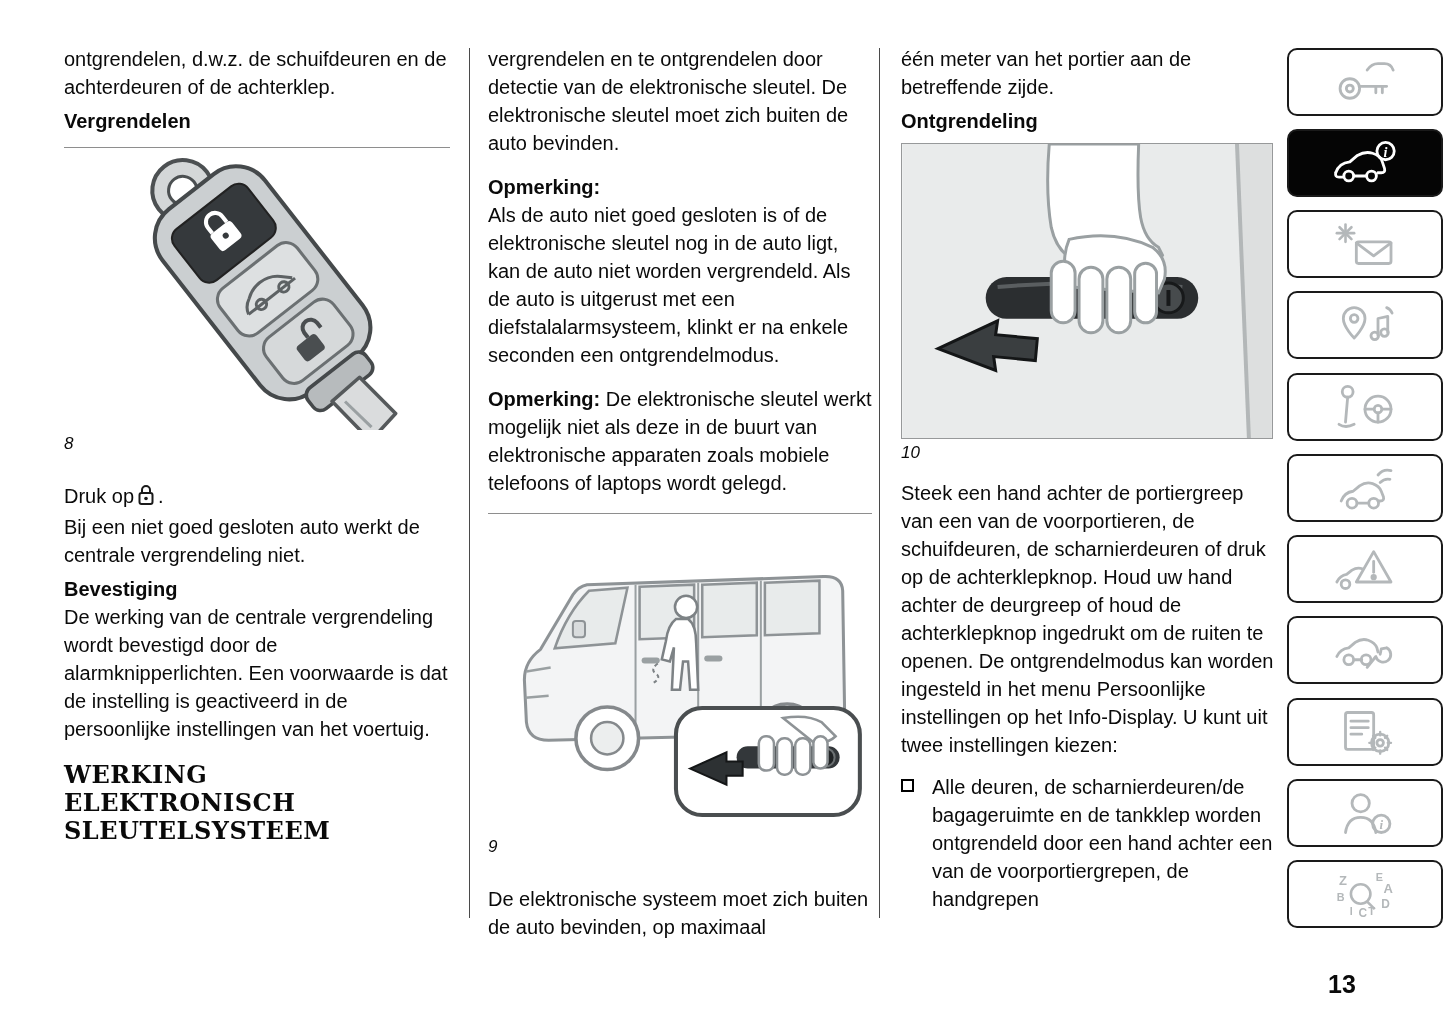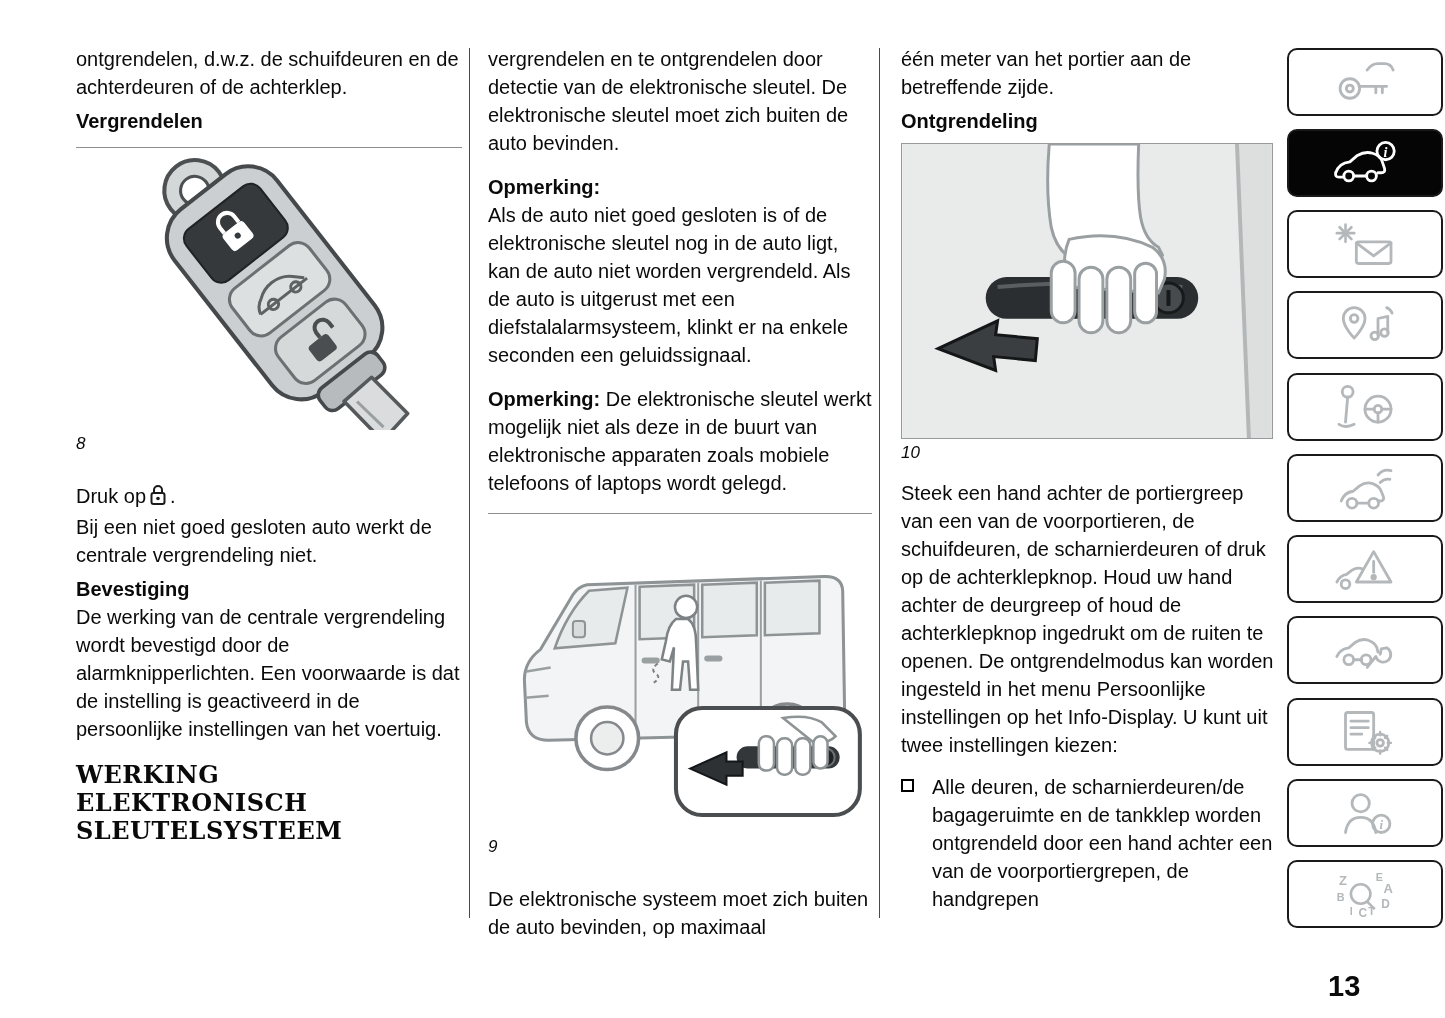--- a/index.html
+++ b/index.html
@@ -7,7 +7,7 @@
   .page { position: relative; width: 1445px; height: 1018px; background: #fff; overflow: hidden; color:#0a0a0a; }
 
   .col { position: absolute; top: 45px; font-size: 20px; line-height: 28px; }
-  .col-1 { left: 76px;  width: 386px; }
+  .col-1 { left: 64px;  width: 386px; }
   .col-2 { left: 488px; width: 384px; }
   .col-3 { left: 901px; width: 380px; }
 

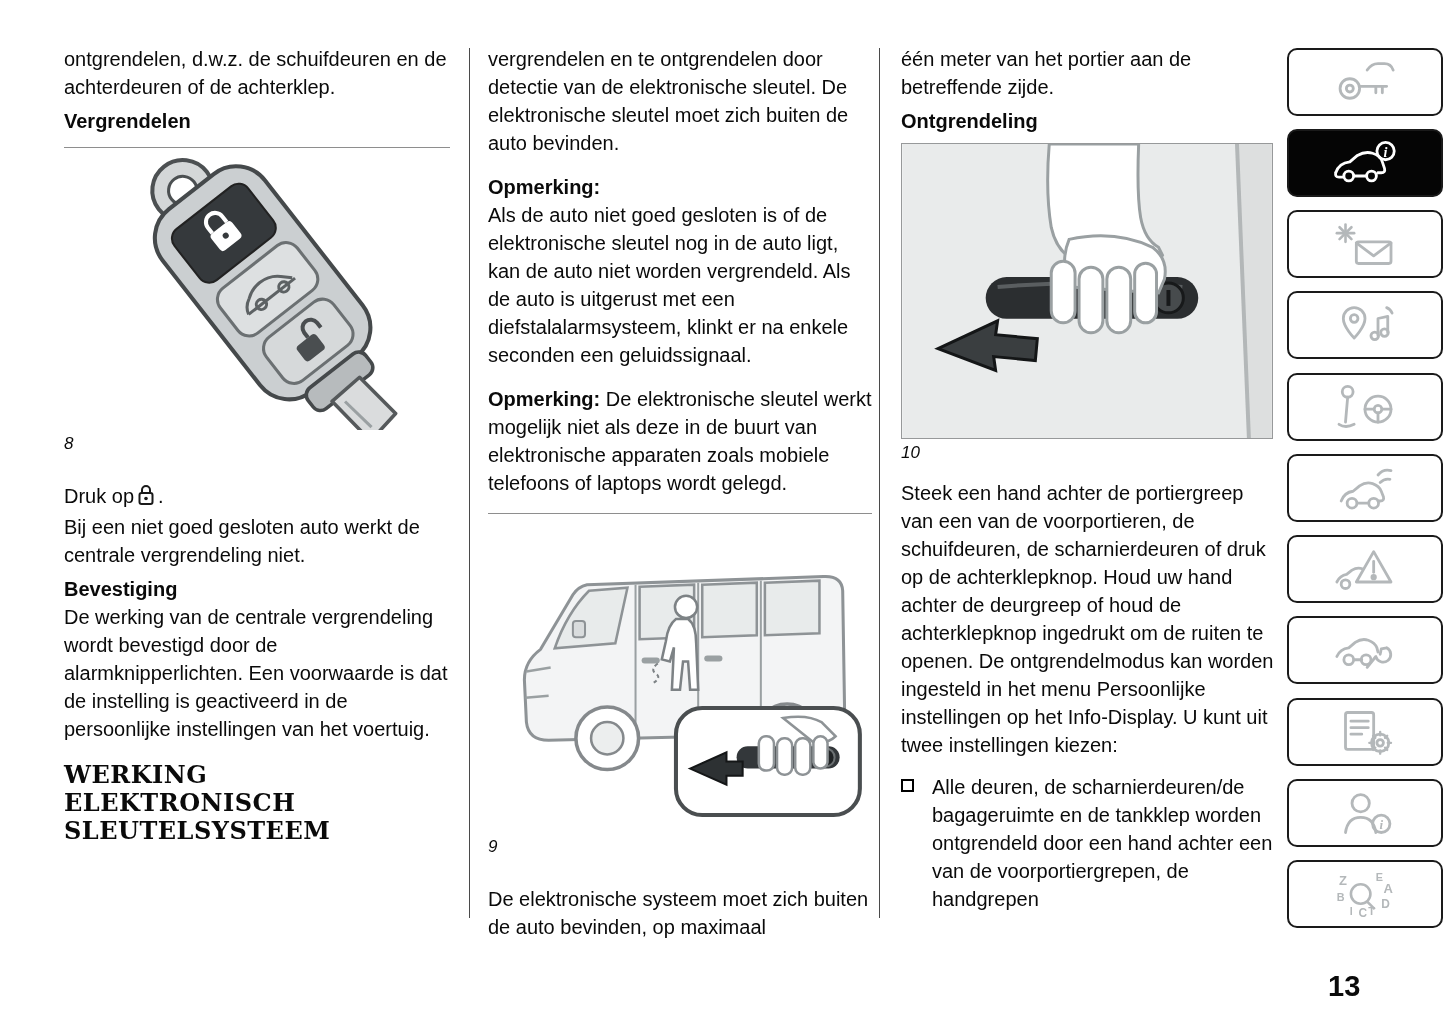--- a/index.html
+++ b/index.html
@@ -94,7 +94,7 @@
 
     <p class="mt-m">
       <span class="b">Opmerking:</span><br>
-      <span>Als de auto niet goed gesloten is of de elektronische sleutel nog in de auto ligt, kan de auto niet worden vergrendeld. Als de auto is uitgerust met een diefstalalarmsysteem, klinkt er na enkele seconden een geluidssignaal.</span>
+      <span>Als de auto niet goed gesloten is of de elektronische sleutel nog in de auto ligt, kan de auto niet worden vergrendeld. Als de auto is uitgerust met een diefstalalarmsysteem, klinkt er na enkele seconden een ontgrendelmodus.</span>
     </p>
 
     <p class="mt-m">

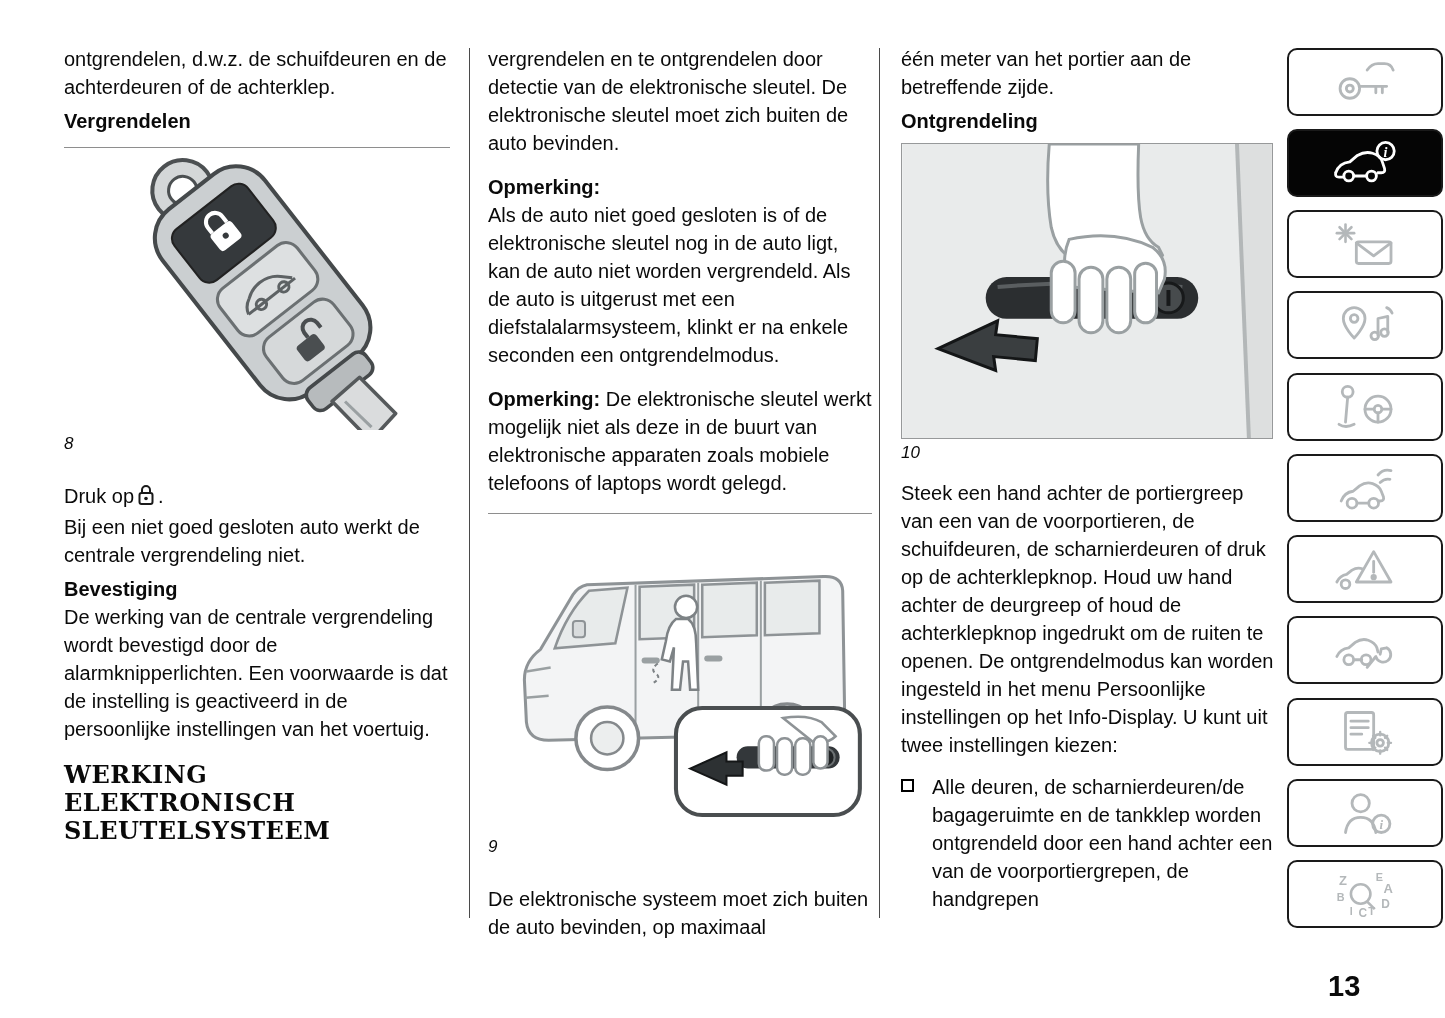--- a/index.html
+++ b/index.html
@@ -36,7 +36,7 @@
   .side-btn.active { background: #050505; }
   .side-btn svg { width: 74px; height: 52px; }
 
-  .pageno { position: absolute; left: 1328px; top: 970px; font-size: 29px; font-weight: bold; }
+  .pageno { position: absolute; left: 1328px; top: 970px; font-size: 25px; font-weight: bold; }
 </style>
 </head>
 <body>

